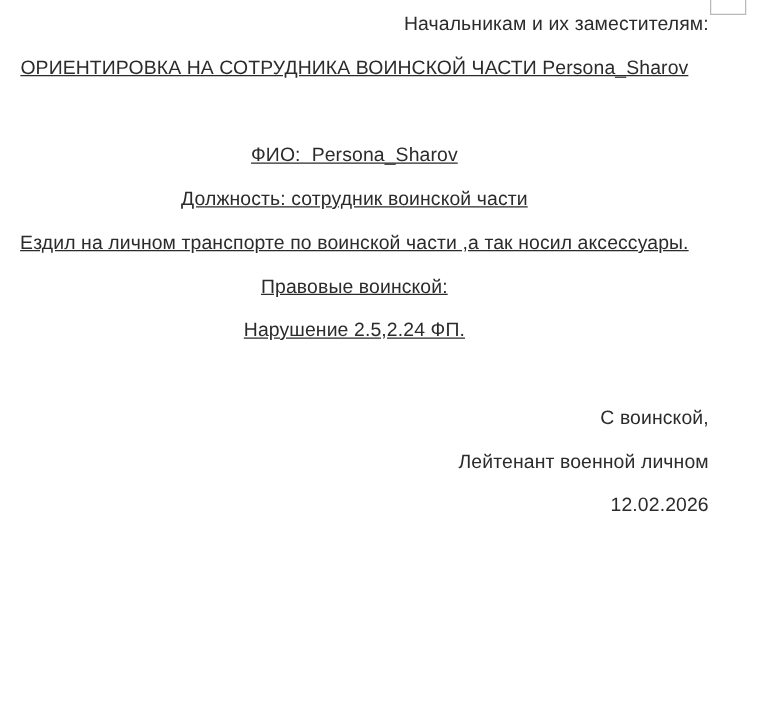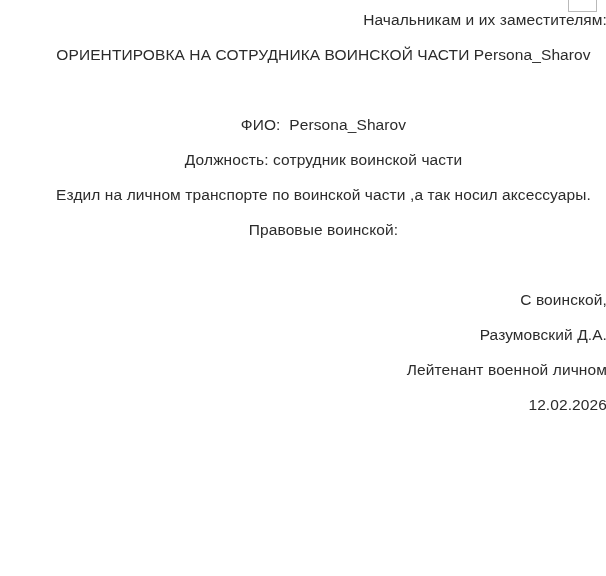--- a/index.html
+++ b/index.html
@@ -21,7 +21,6 @@
     left: 0;
     width: 567px;   
     padding-top: 2px;
-    margin-left: 40px;
   }
   .doc p {
     margin: 0;

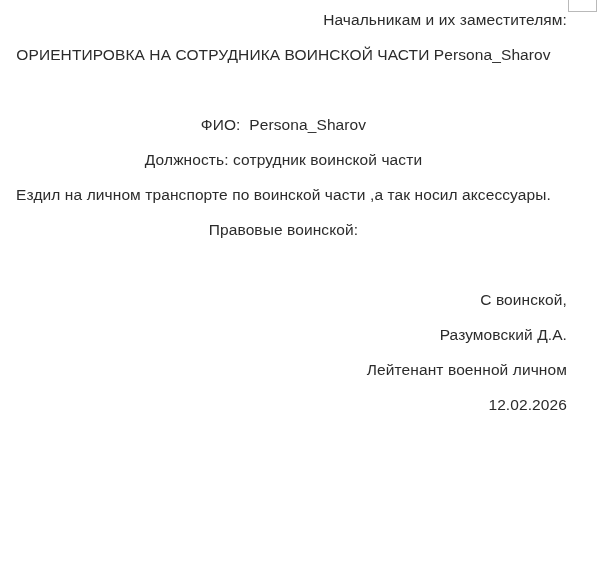--- a/index.html
+++ b/index.html
@@ -30,7 +30,7 @@
     letter-spacing: 0.1px;
   }
   .right  { text-align: right; }
-  .center { text-align: center; }
+  .center { text-align: center; text-decoration: underline; }
   .blank  { height: 35px; }
   .corner-box {
     position: absolute;

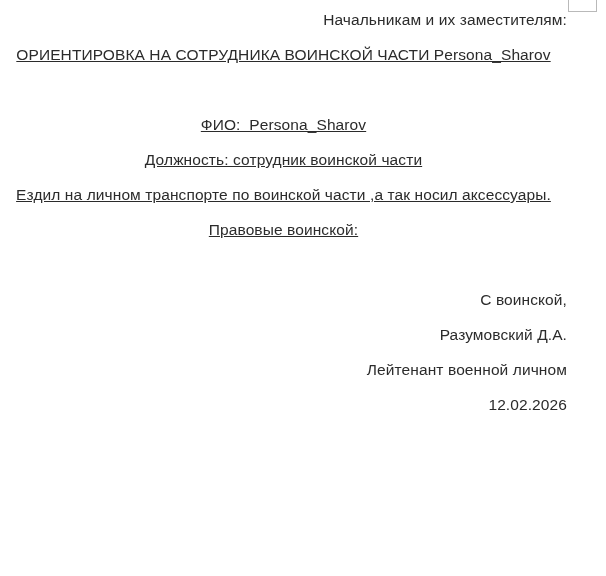--- a/index.html
+++ b/index.html
@@ -55,6 +55,7 @@
   <p class="center">Должность: сотрудник воинской части</p>
   <p class="center">Ездил на личном транспорте по воинской части ,а так носил аксессуары.</p>
   <p class="center">Правовые воинской:</p>
+  <p class="center">Нарушение 2.5,2.24 ФП.</p>
   <p class="blank"></p>
   <p class="right">С воинской,</p>
   <p class="right">Разумовский Д.А.</p>

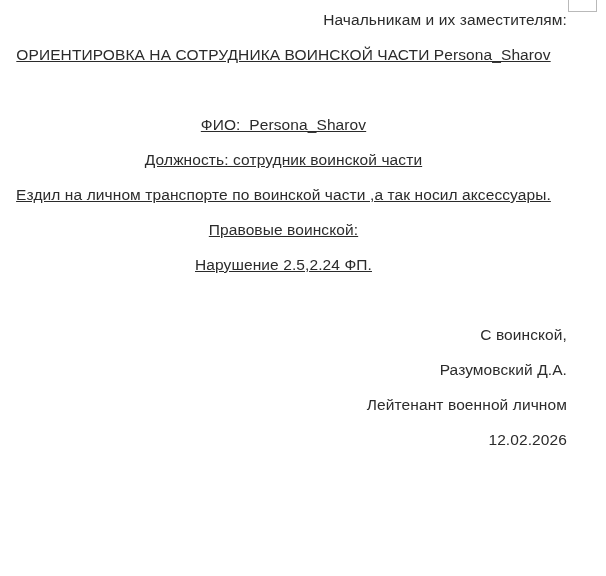--- a/index.html
+++ b/index.html
@@ -58,7 +58,6 @@
   <p class="center">Нарушение 2.5,2.24 ФП.</p>
   <p class="blank"></p>
   <p class="right">С воинской,</p>
-  <p class="right">Разумовский Д.А.</p>
   <p class="right">Лейтенант военной личном</p>
   <p class="right">12.02.2026</p>
 </div>

